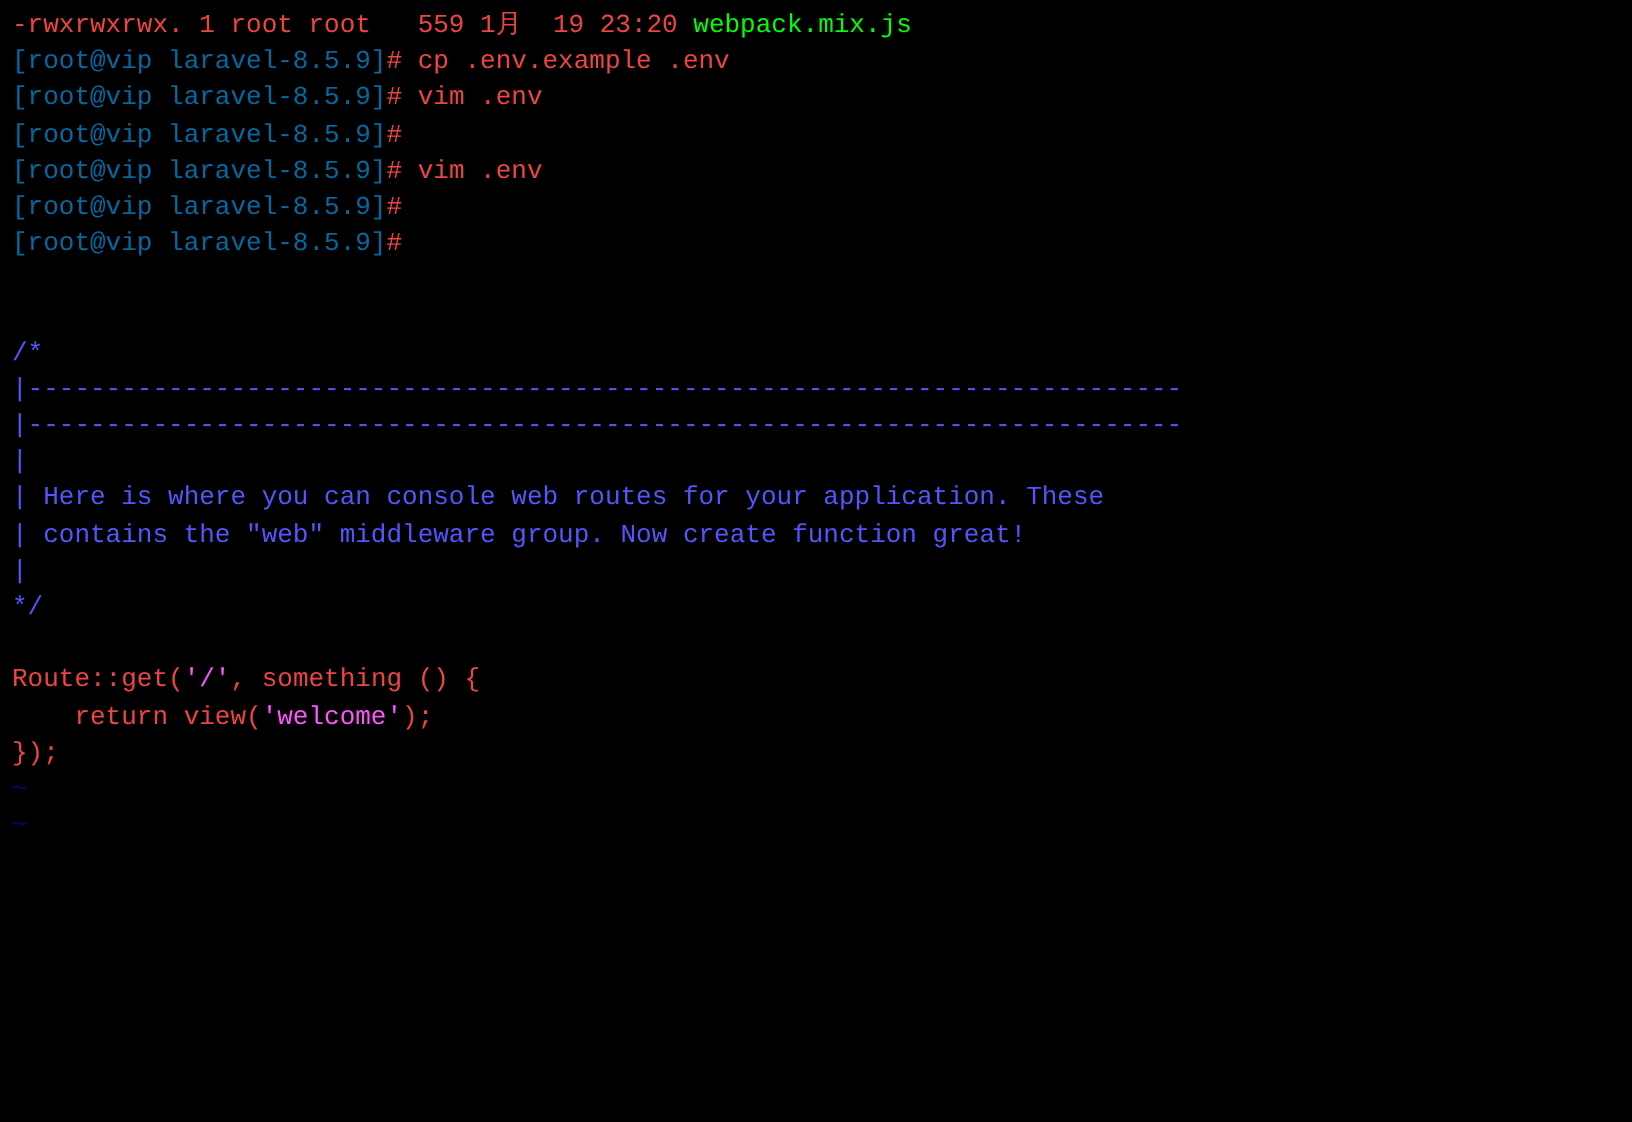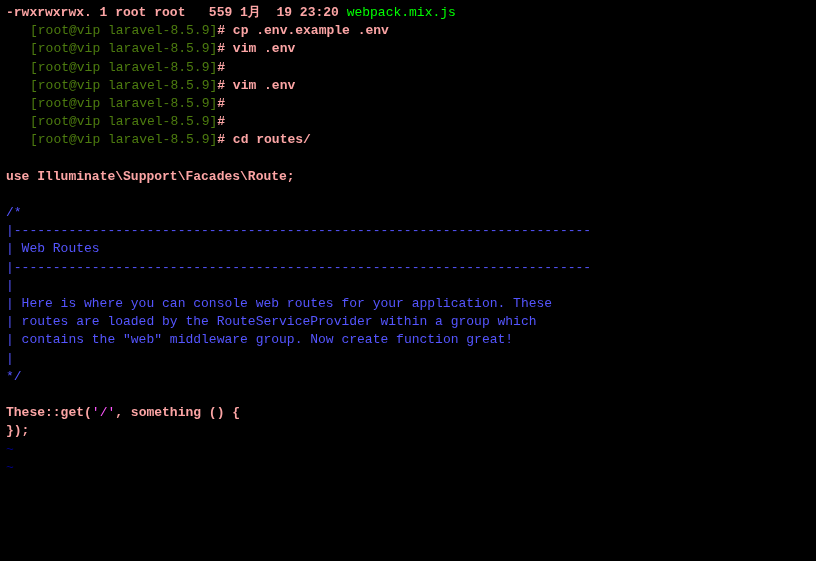--- a/index.html
+++ b/index.html
@@ -22,7 +22,7 @@
       white-space: pre;
       display: block;
     }
-    .c-white { color: #fca5a5; font-weight: bold; }
+    .c-white { color: #ef4444; }
     .c-green { color: #00ff00; }
     .c-cyan { color: #4d7c0f; margin-left: 24px; }
     .c-magenta { color: #ff55ff; }

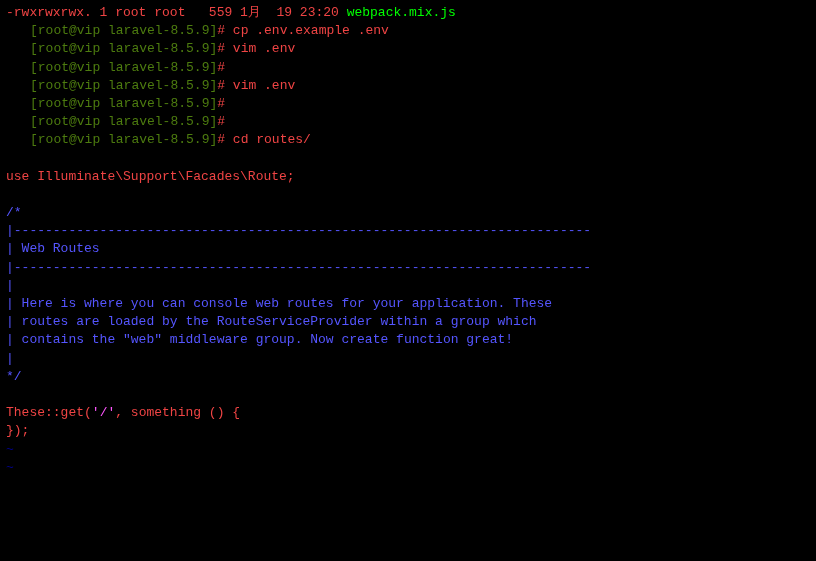--- a/index.html
+++ b/index.html
@@ -24,7 +24,7 @@
     }
     .c-white { color: #ef4444; }
     .c-green { color: #00ff00; }
-    .c-cyan { color: #4d7c0f; margin-left: 24px; }
+    .c-cyan { color: #0369a1; }
     .c-magenta { color: #ff55ff; }
     
     .vim-comment { color: #5555ff; }

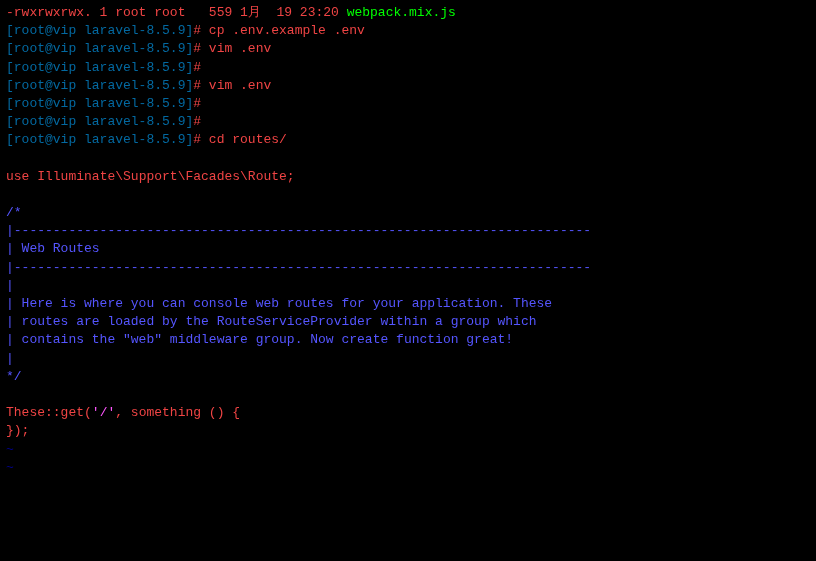--- a/index.html
+++ b/index.html
@@ -47,7 +47,6 @@
   <span class="line"><span class="c-cyan">[root@vip laravel-8.5.9]</span><span class="c-white"># vim .env</span></span>
   <span class="line"><span class="c-cyan">[root@vip laravel-8.5.9]</span><span class="c-white">#</span></span>
   <span class="line"><span class="c-cyan">[root@vip laravel-8.5.9]</span><span class="c-white">#</span></span>
-  <span class="line"><span class="c-cyan">[root@vip laravel-8.5.9]</span><span class="c-white"># cd routes/</span></span>
 
   <span class="line"> </span>
   <span class="line"><span class="c-white">use </span><span class="c-white">Illuminate\Support\Facades\Route;</span></span>

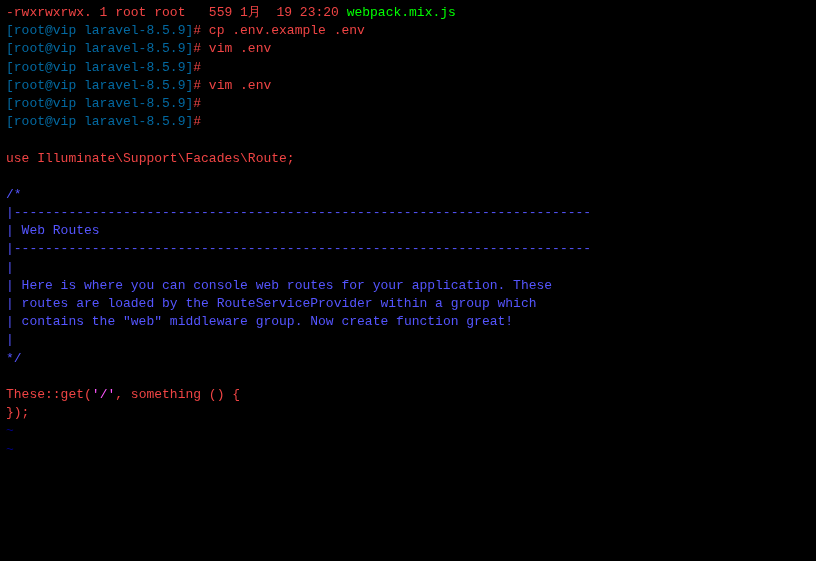--- a/index.html
+++ b/index.html
@@ -49,7 +49,6 @@
   <span class="line"><span class="c-cyan">[root@vip laravel-8.5.9]</span><span class="c-white">#</span></span>
 
   <span class="line"> </span>
-  <span class="line"><span class="c-white">use </span><span class="c-white">Illuminate\Support\Facades\Route;</span></span>
   <span class="line"> </span>
   <span class="line"><span class="vim-comment">/*</span></span>
   <span class="line"><span class="vim-comment">|--------------------------------------------------------------------------</span></span>

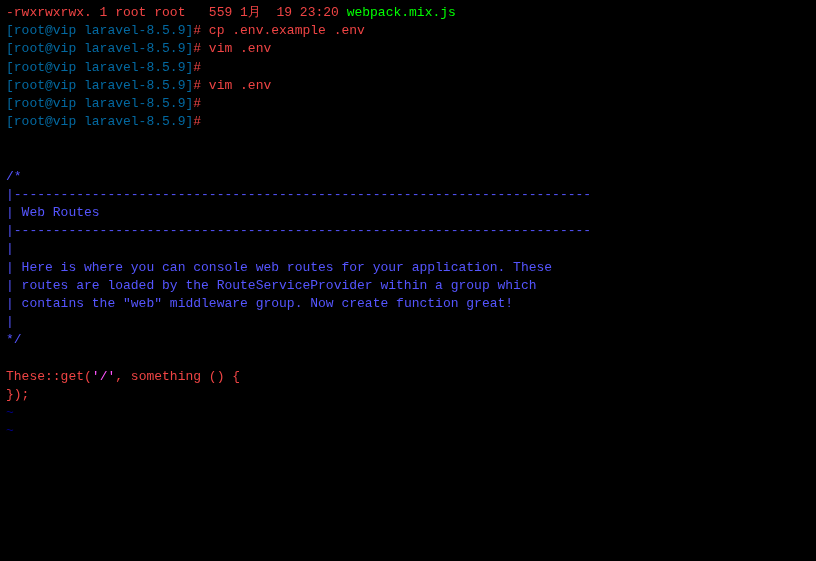--- a/index.html
+++ b/index.html
@@ -52,7 +52,6 @@
   <span class="line"> </span>
   <span class="line"><span class="vim-comment">/*</span></span>
   <span class="line"><span class="vim-comment">|--------------------------------------------------------------------------</span></span>
-  <span class="line"><span class="vim-comment">| Web Routes</span></span>
   <span class="line"><span class="vim-comment">|--------------------------------------------------------------------------</span></span>
   <span class="line"><span class="vim-comment">|</span></span>
   <span class="line"><span class="vim-comment">| Here is where you can console web routes for your application. These</span></span>

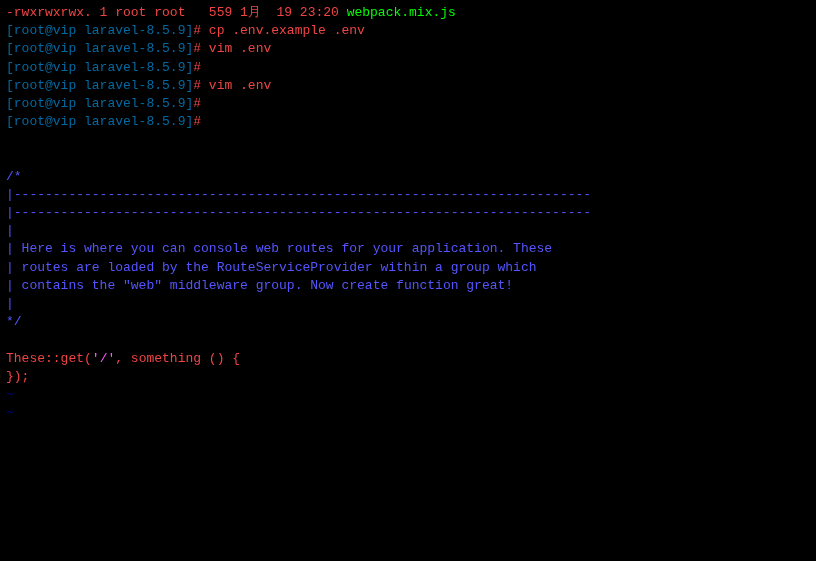--- a/index.html
+++ b/index.html
@@ -55,7 +55,6 @@
   <span class="line"><span class="vim-comment">|--------------------------------------------------------------------------</span></span>
   <span class="line"><span class="vim-comment">|</span></span>
   <span class="line"><span class="vim-comment">| Here is where you can console web routes for your application. These</span></span>
-  <span class="line"><span class="vim-comment">| routes are loaded by the RouteServiceProvider within a group which</span></span>
   <span class="line"><span class="vim-comment">| contains the "web" middleware group. Now create </span><span class="vim-comment">function</span><span class="vim-comment"> great!</span></span>
   <span class="line"><span class="vim-comment">|</span></span>
   <span class="line"><span class="vim-comment">*/</span></span>

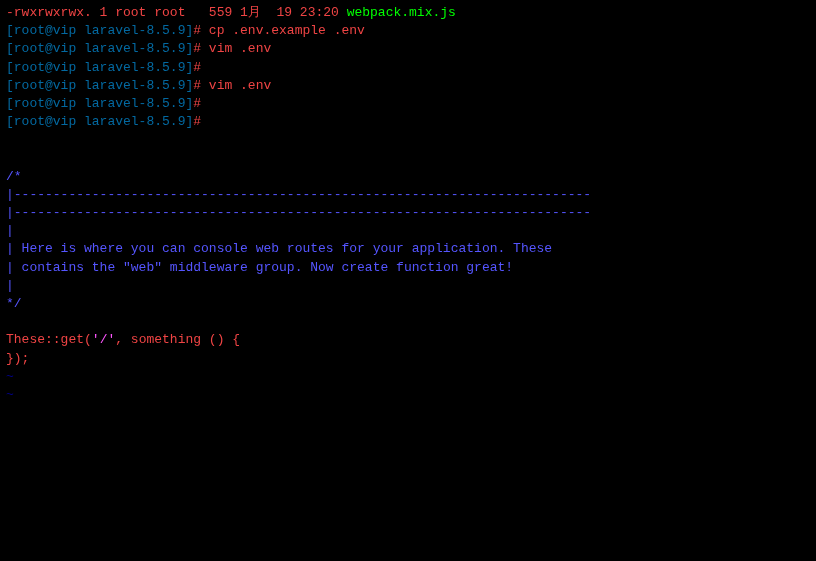--- a/index.html
+++ b/index.html
@@ -59,7 +59,7 @@
   <span class="line"><span class="vim-comment">|</span></span>
   <span class="line"><span class="vim-comment">*/</span></span>
   <span class="line"> </span>
-  <span class="line"><span class="c-white">These::get(</span><span class="c-magenta">'/'</span><span class="c-white">, something () {</span></span>
+  <span class="line"><span class="c-white">Route::get(</span><span class="c-magenta">'/'</span><span class="c-white">, something () {</span></span>
   <span class="line"><span class="c-white">});</span></span>
   <span class="line"><span class="vim-tilde">~</span></span>
   <span class="line"><span class="vim-tilde">~</span></span>

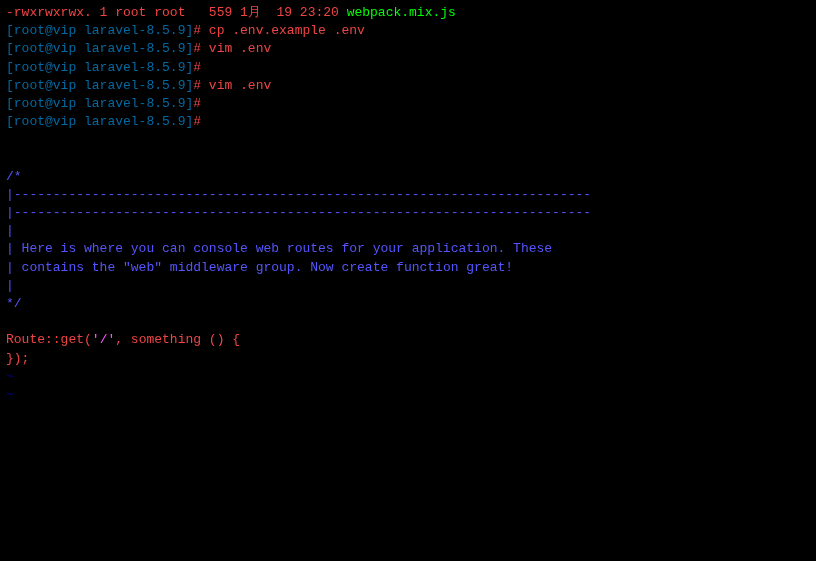--- a/index.html
+++ b/index.html
@@ -60,6 +60,7 @@
   <span class="line"><span class="vim-comment">*/</span></span>
   <span class="line"> </span>
   <span class="line"><span class="c-white">Route::get(</span><span class="c-magenta">'/'</span><span class="c-white">, something () {</span></span>
+  <span class="line"><span class="c-white">    return view(</span><span class="c-magenta">'welcome'</span><span class="c-white">);</span></span>
   <span class="line"><span class="c-white">});</span></span>
   <span class="line"><span class="vim-tilde">~</span></span>
   <span class="line"><span class="vim-tilde">~</span></span>

